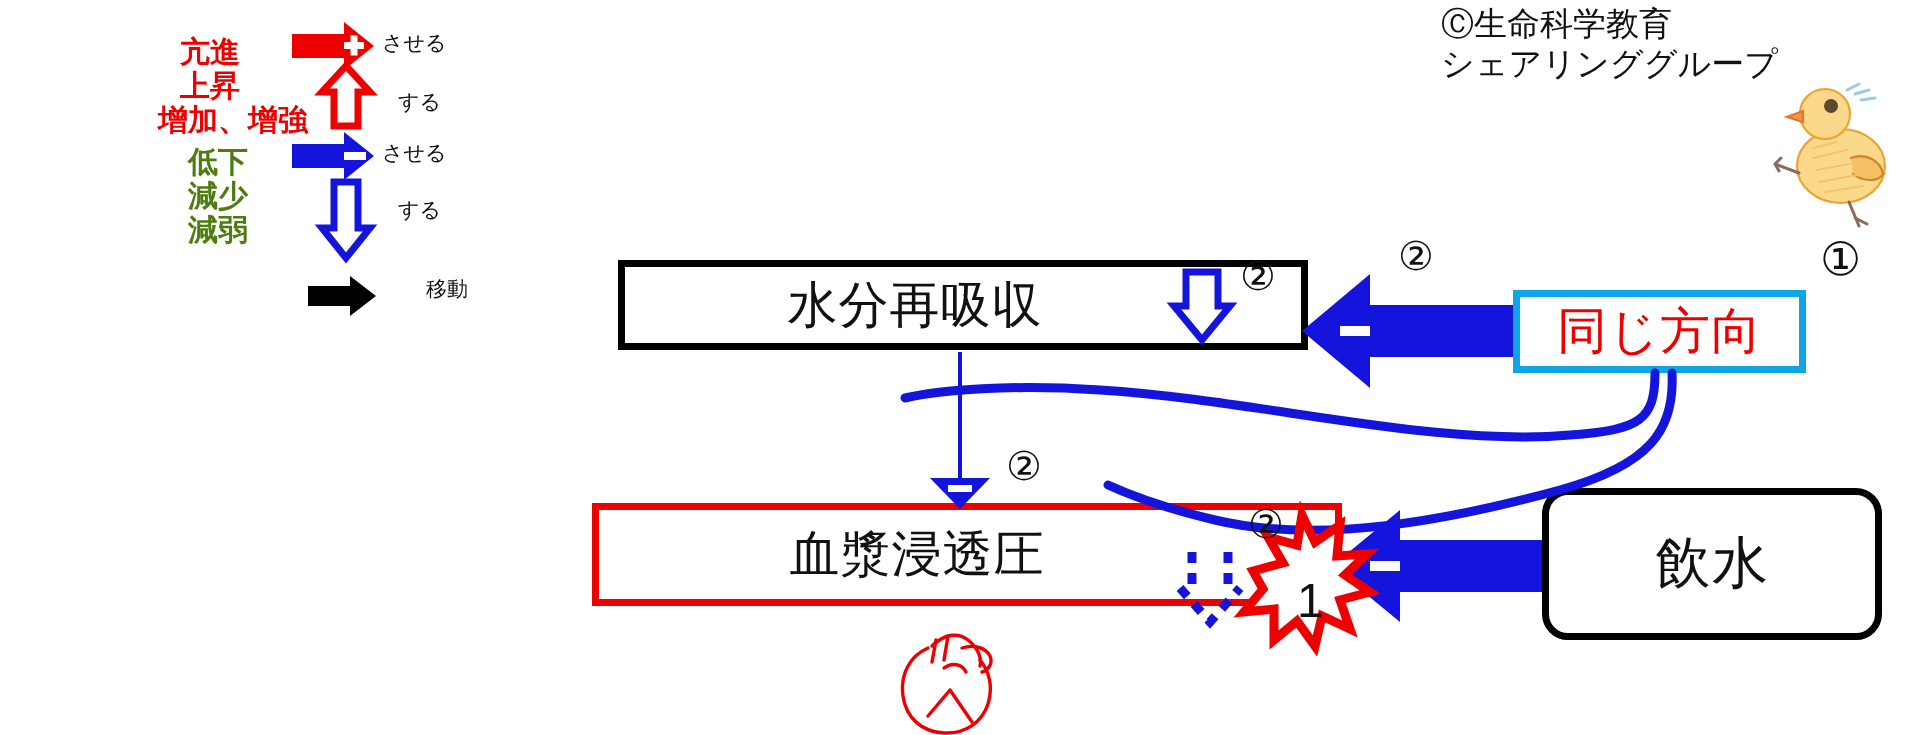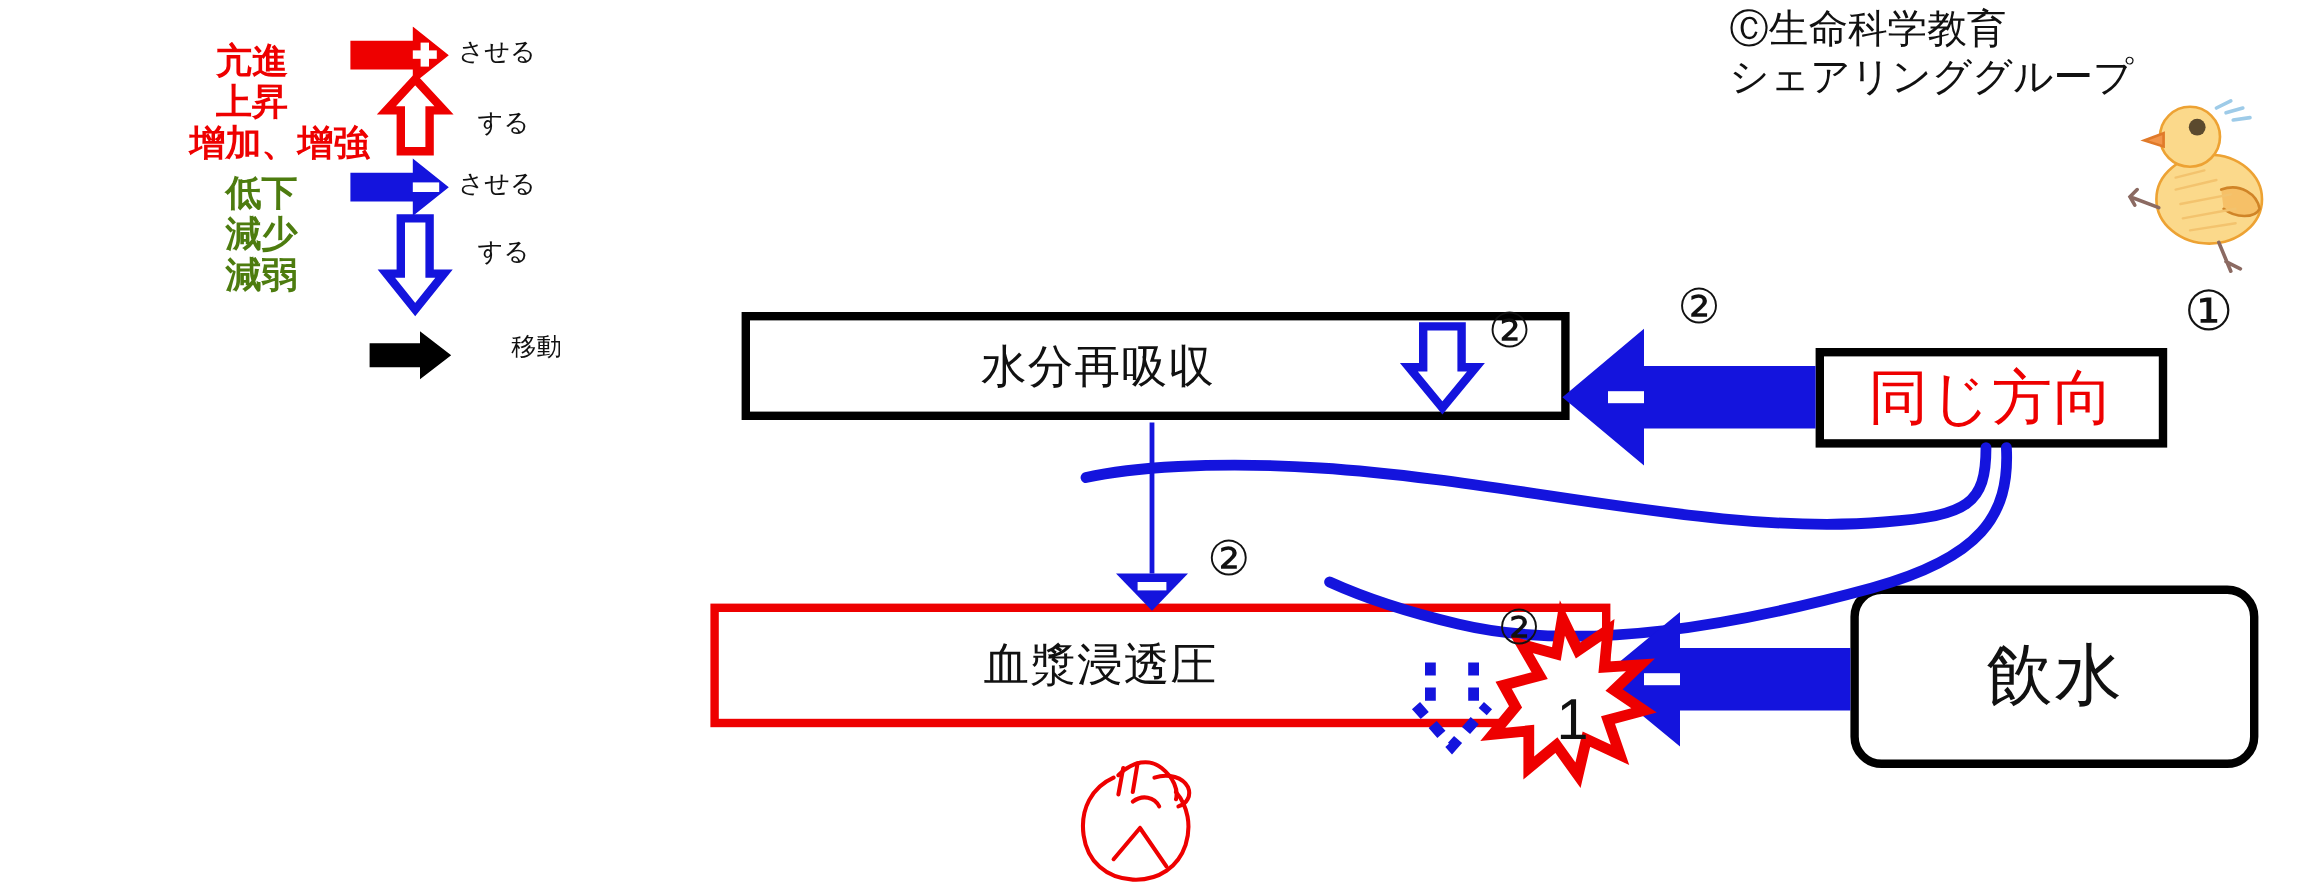--- a/index.html
+++ b/index.html
@@ -72,7 +72,7 @@
     justify-content: center;
   }
   .box-title {
-    font-size: 38px;
+    font-size: 50px;
     color: #111111;
     white-space: nowrap;
     letter-spacing: 1px;

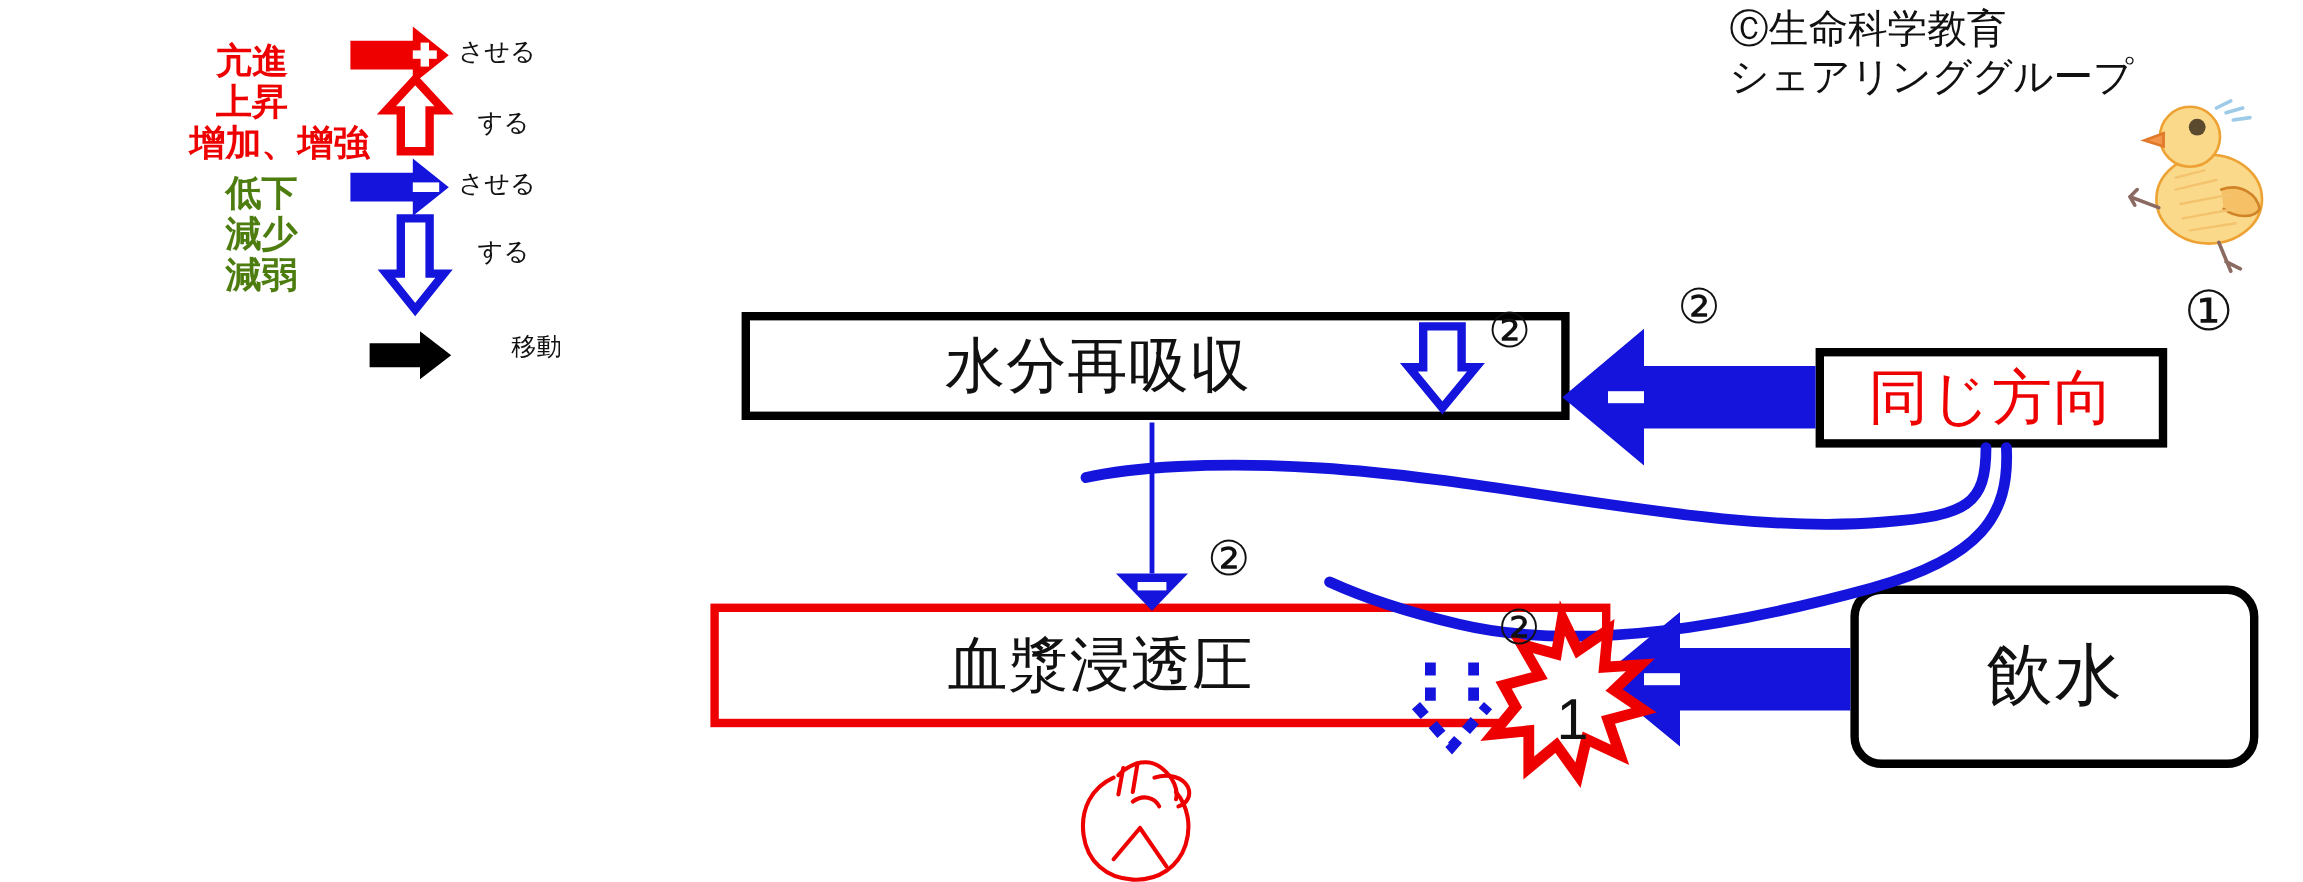--- a/index.html
+++ b/index.html
@@ -89,7 +89,7 @@
   #box-osmolality .box-title { transform: translateX(-50px); }
   #box-samehoukou {
     left: 1513px; top: 290px; width: 293px; height: 83px;
-    border: 7px solid #000000;
+    border: 7px solid #0ea5e9;
   }
   #box-samehoukou .box-title { font-size: 50px; color: #ee0000; }
   #box-drink {

